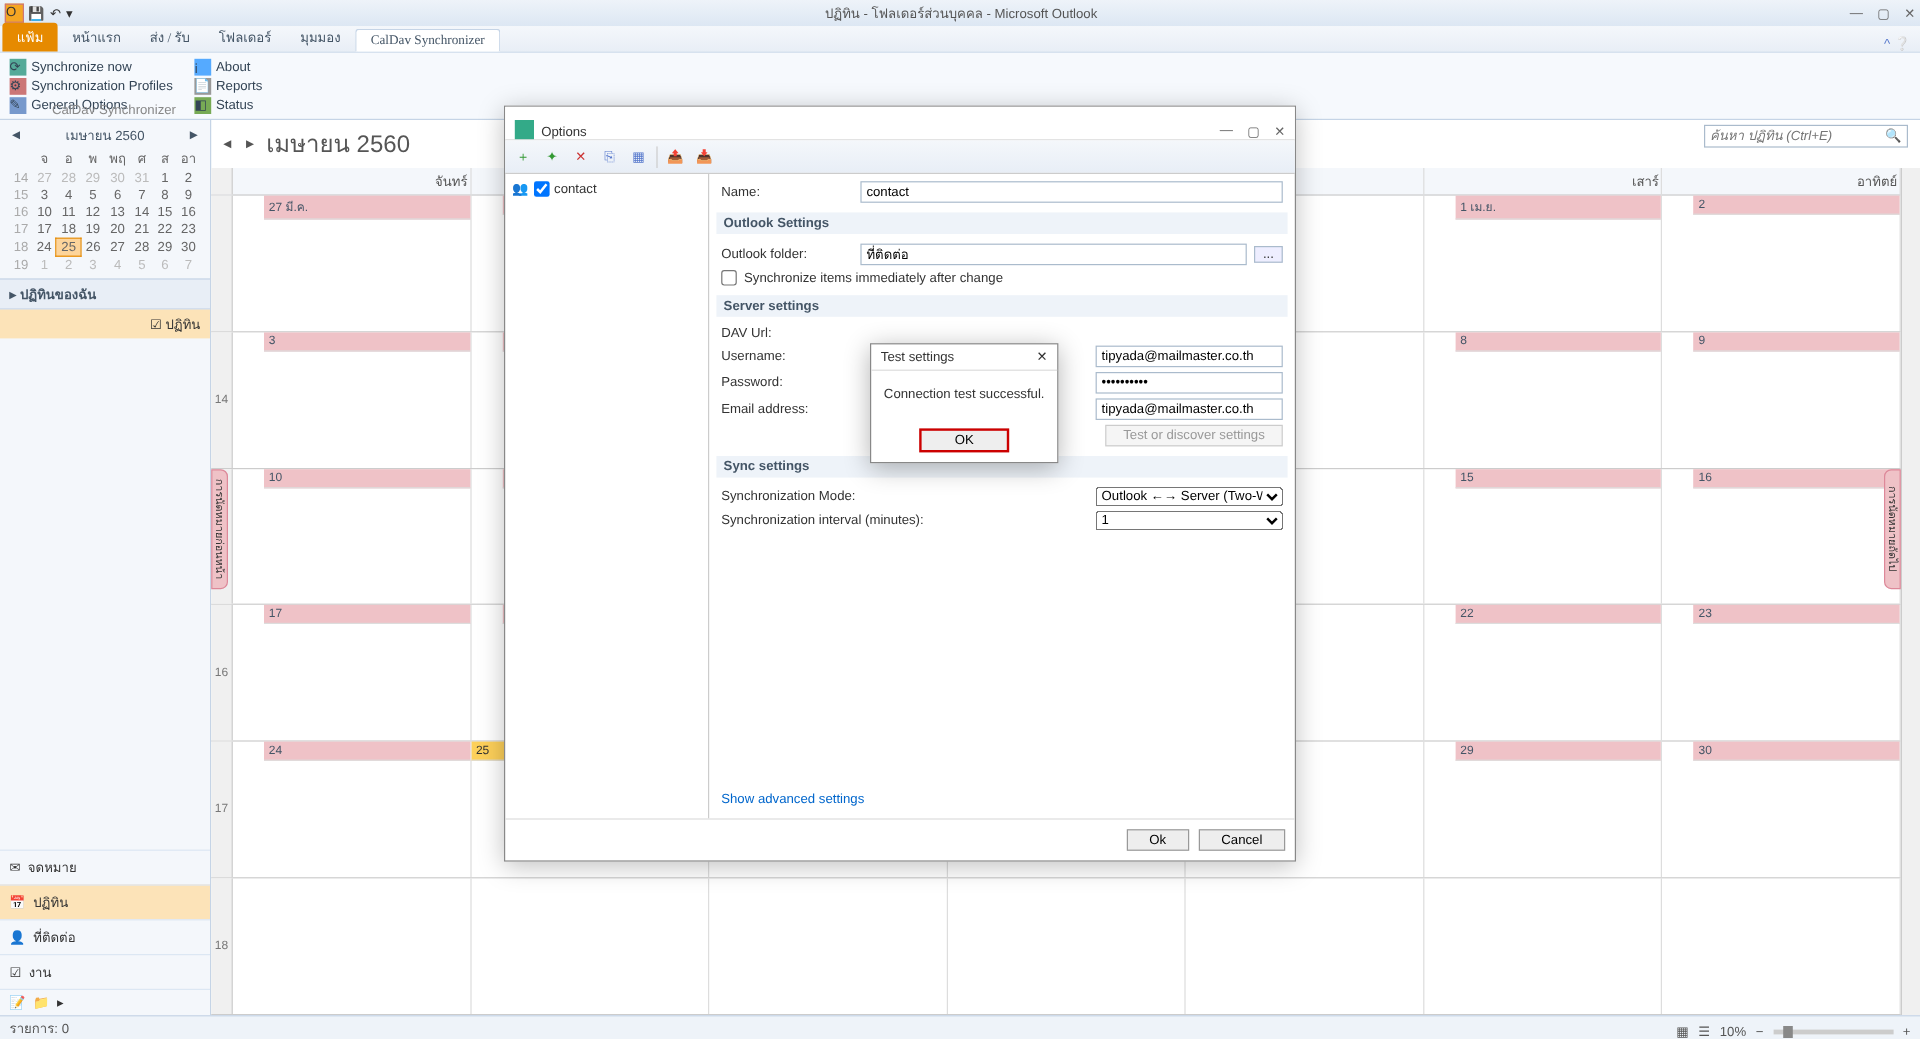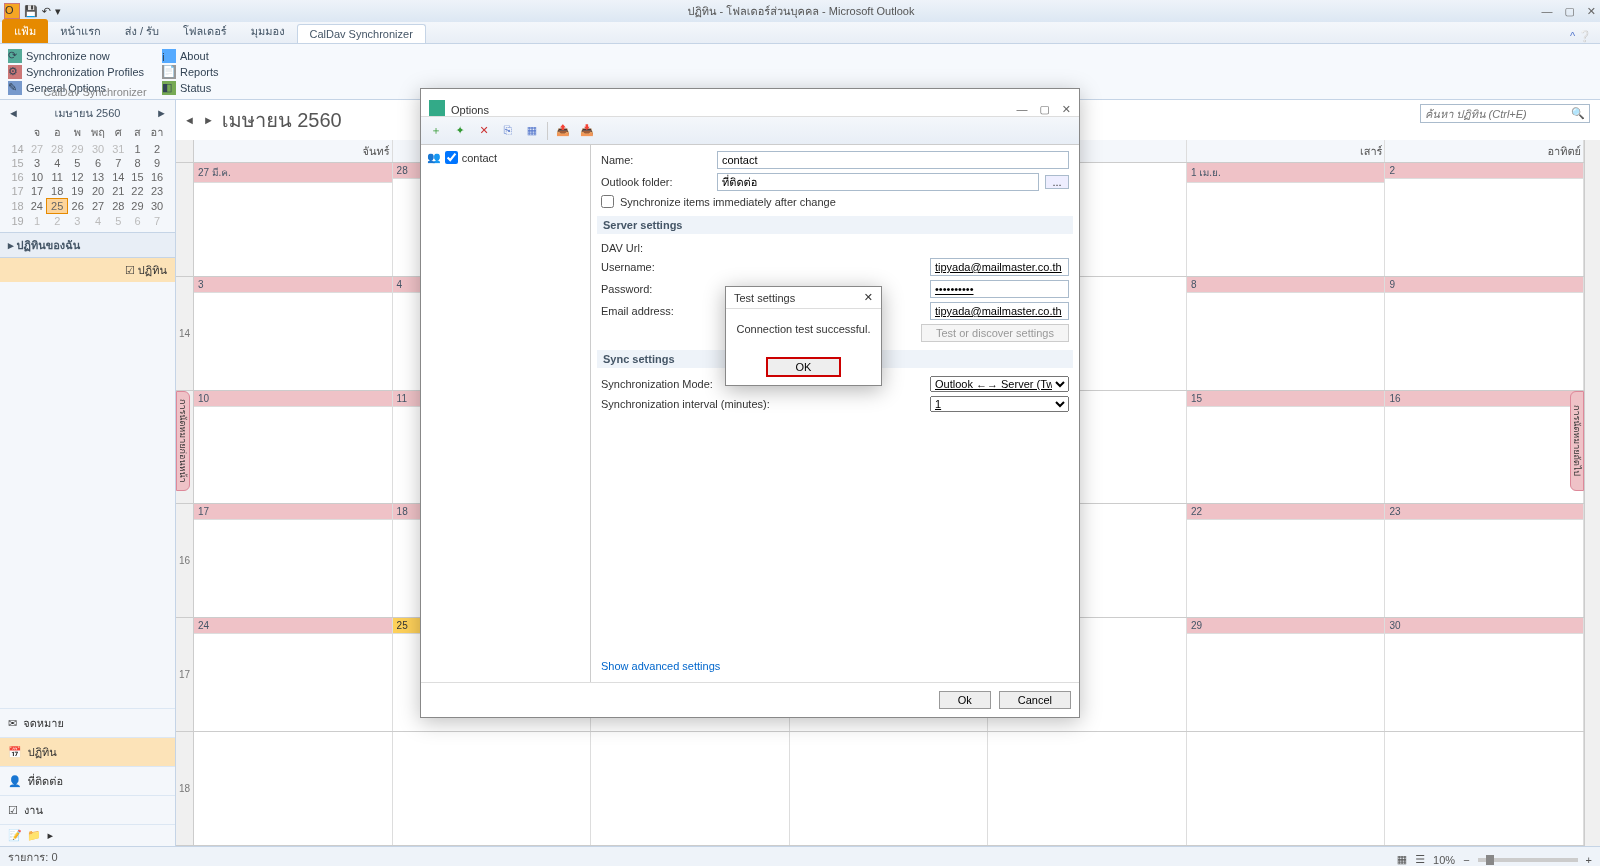--- a/index.html
+++ b/index.html
@@ -15,7 +15,7 @@
 
 
 .tabs { height:22px; background:linear-gradient(#f4f7fb,#e8eef6); display:flex; align-items:end; padding-left:2px; border-bottom:1px solid #c5d4e6; }
-.tab { padding:3px 12px; color:#456; cursor:pointer; }
+.tab { padding:3px 12px; color:#456; cursor:pointer;font-family:Liberation Serif, serif; }
 .tab.file { background:#e68a00; color:#fff; border-radius:3px 3px 0 0; }
 .tab.active { background:#fff; border:1px solid #c5d4e6; border-bottom:none; border-radius:3px 3px 0 0; }
 

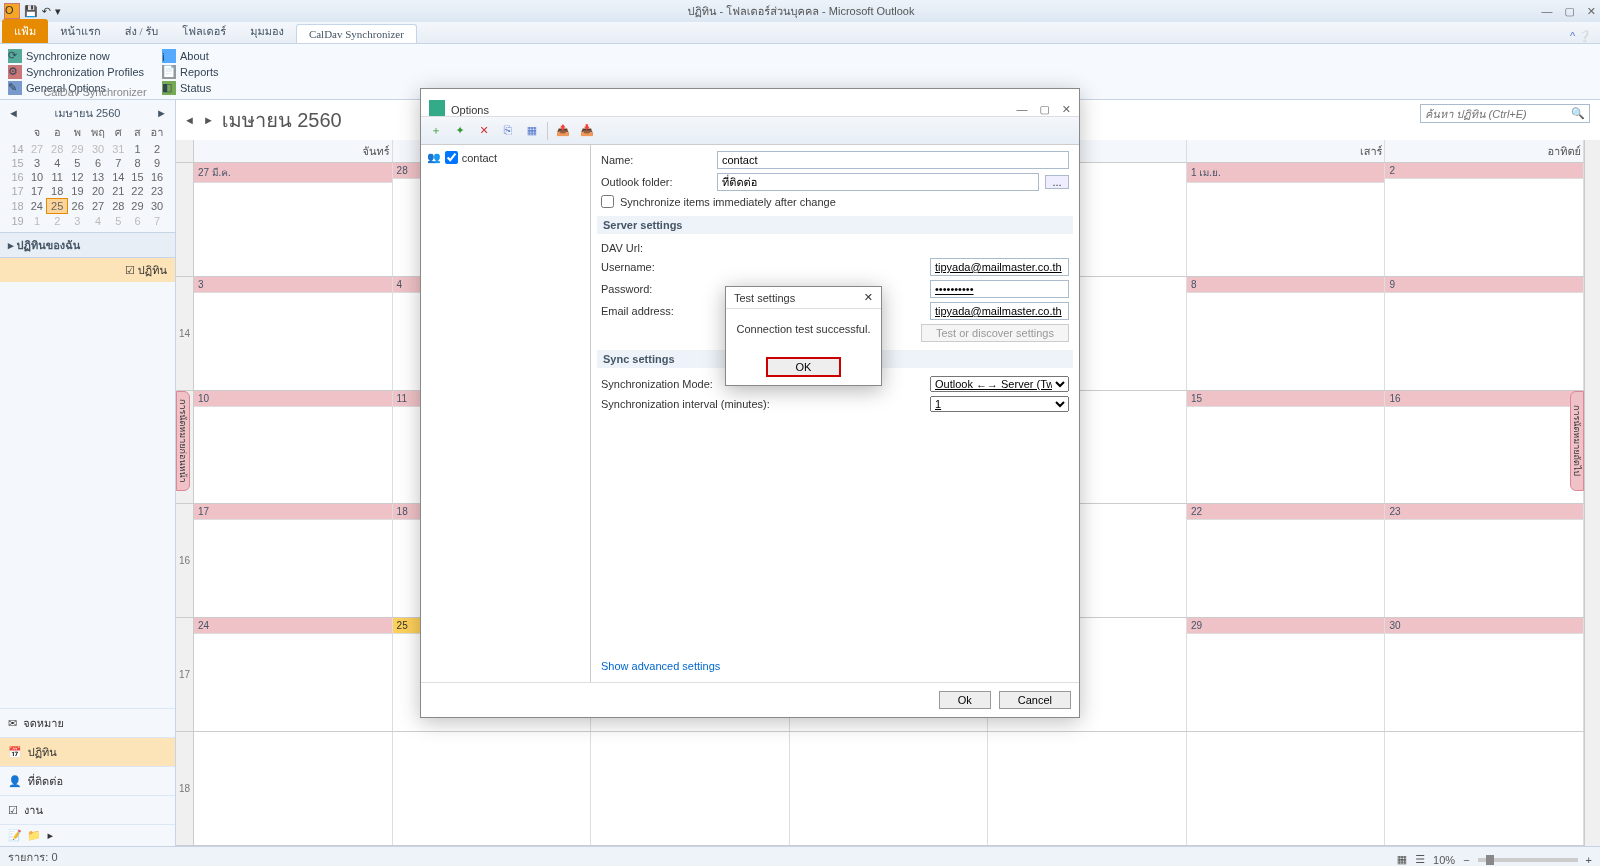--- a/index.html
+++ b/index.html
@@ -60,7 +60,7 @@
 .wklabel { width:18px; background:#f0f0f0; border-right:1px solid #ccc; display:flex; align-items:center; justify-content:center; color:#777; font-size:10px; }
 .day { flex:1; border-right:1px solid #ddd; position:relative; }
 .day .dn { position:absolute; top:0; left:0; right:0; padding:2px 4px; background:#eaeff5; border-bottom:1px solid #ddd; font-size:10px; color:#456; }
-.day.pink .dn { background:#efc2c7; }
+.day.pink .dn { background:#efc2c7;margin-left:26px; }
 .day.today .dn { background:#fdd05a; color:#333; }
 .navtab { position:absolute; top:0; width:14px; height:100px; background:#efc2c7; border:1px solid #d89; writing-mode:vertical-rl; font-size:9px; display:flex; align-items:center; justify-content:center; cursor:pointer; border-radius:0 6px 6px 0; }
 .navtab.prev { left:0; }

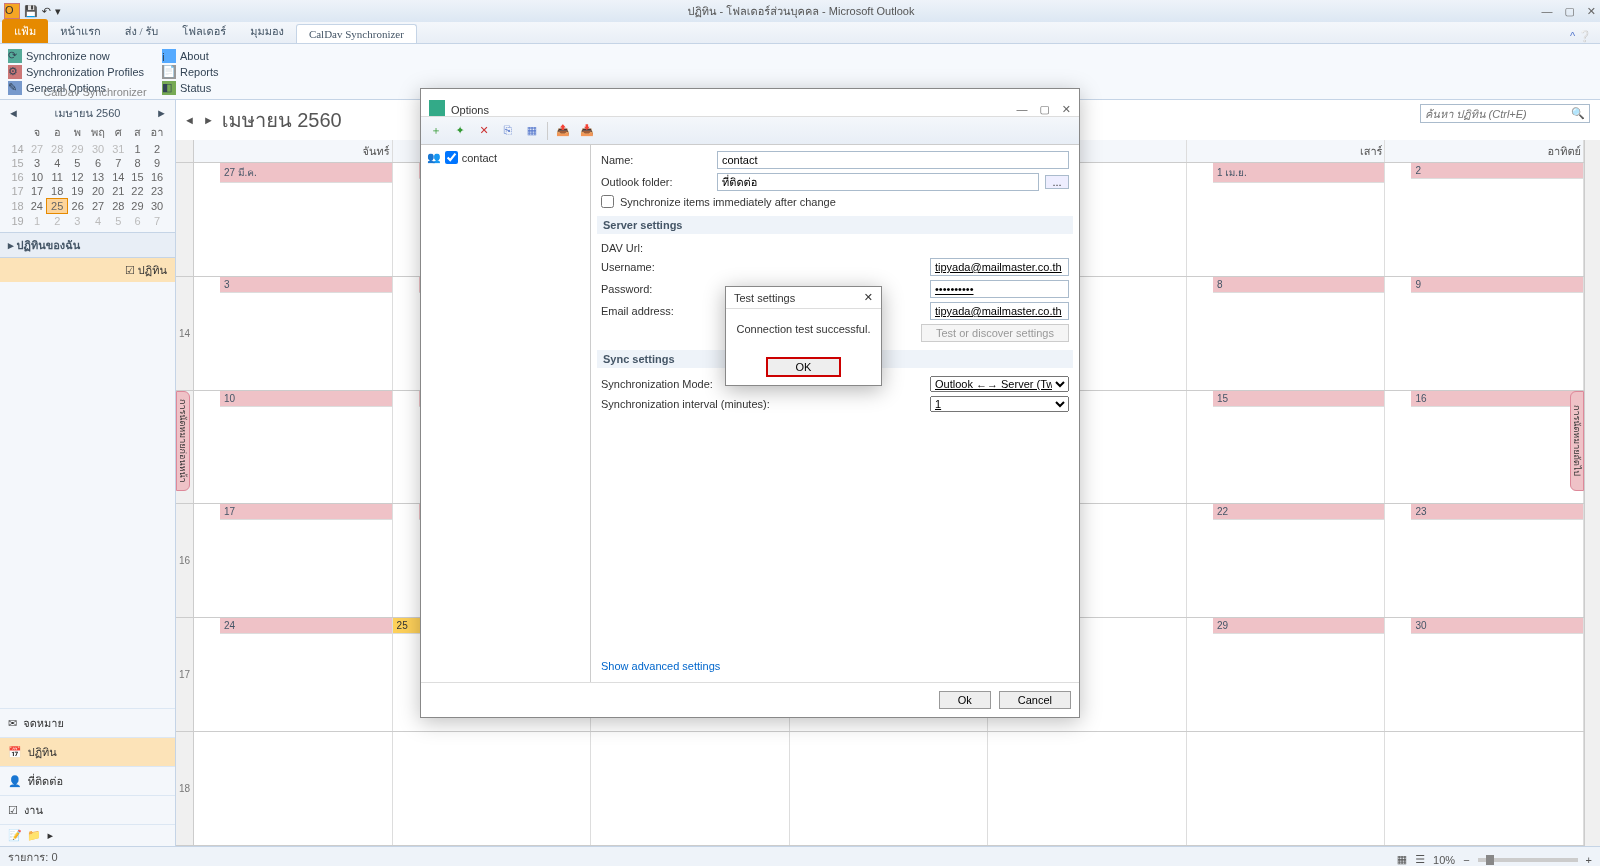--- a/index.html
+++ b/index.html
@@ -457,6 +457,7 @@
           <label>Name:</label>
           <input type="text" value="contact" style="">
         </div>
+      <div class="section">Outlook Settings</div>
       <div class="frow">
           <label>Outlook folder:</label>
           <input type="text" value="ที่ติดต่อ" style="">

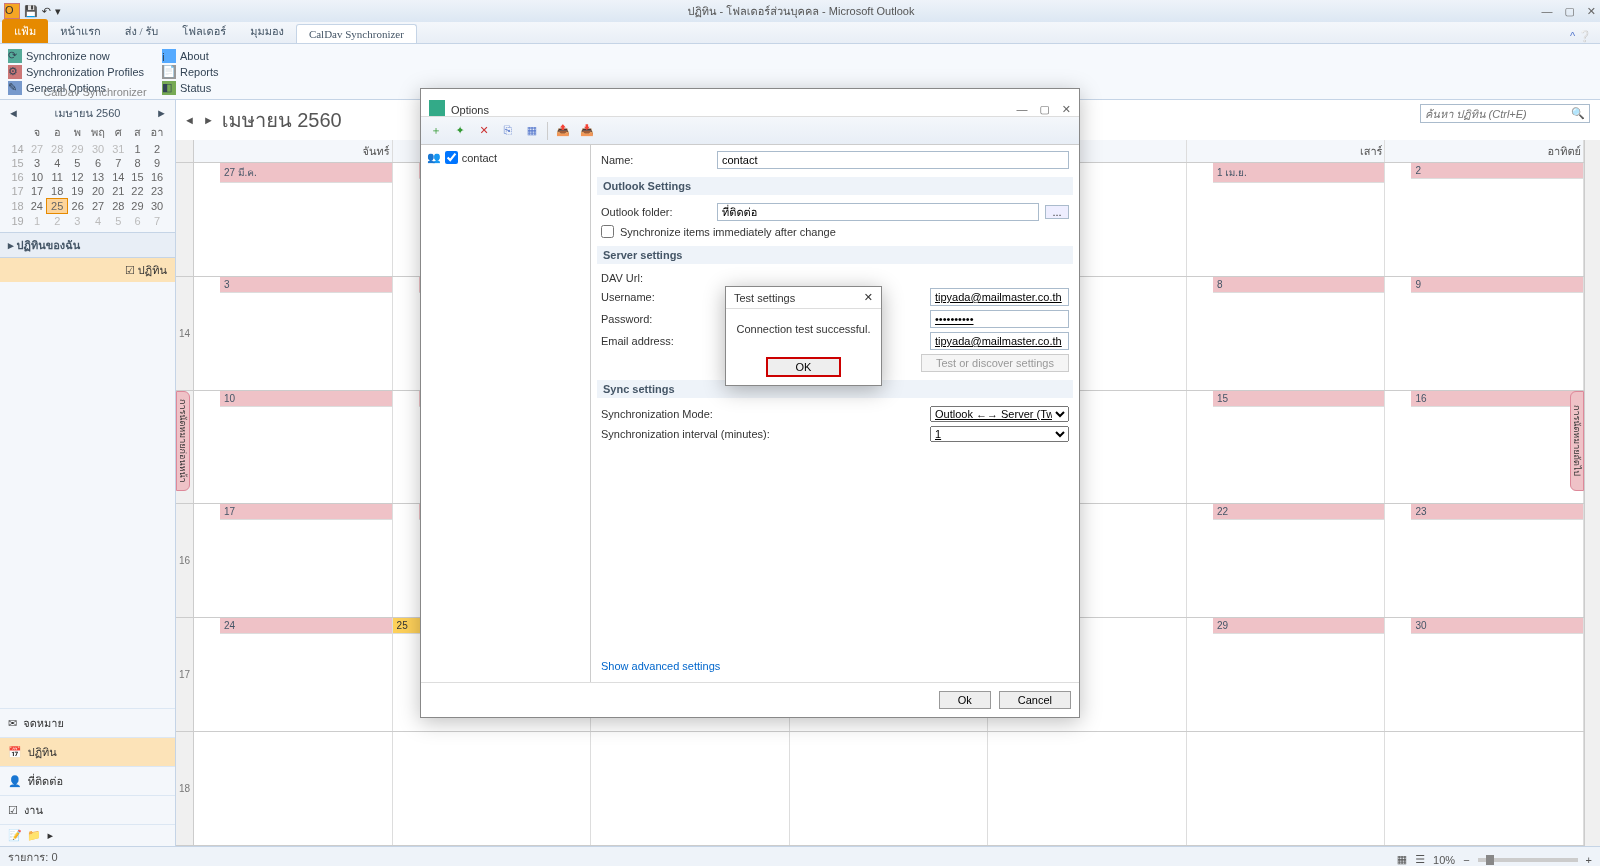--- a/index.html
+++ b/index.html
@@ -91,7 +91,7 @@
 .section { background:#eef3f9; padding:3px 6px; margin:4px -4px; color:#456; font-weight:bold; }
 .frow2 { display:flex; align-items:center; gap:6px; }
 .frow2 label { width:70px; }
-.frow2 .r { margin-left:auto; width:139px;text-decoration:underline; }
+.frow2 .r { margin-left:auto; width:156px; }
 .btn-disabled { border:1px solid #ccc; background:#f5f5f5; color:#999; padding:2px 8px; width:148px; text-align:center; }
 .adv { color:#06c; cursor:pointer; margin-top:auto; padding:4px 0; }
 .dlg-footer { border-top:1px solid #ddd; padding:8px; display:flex; justify-content:flex-end; gap:8px; }

